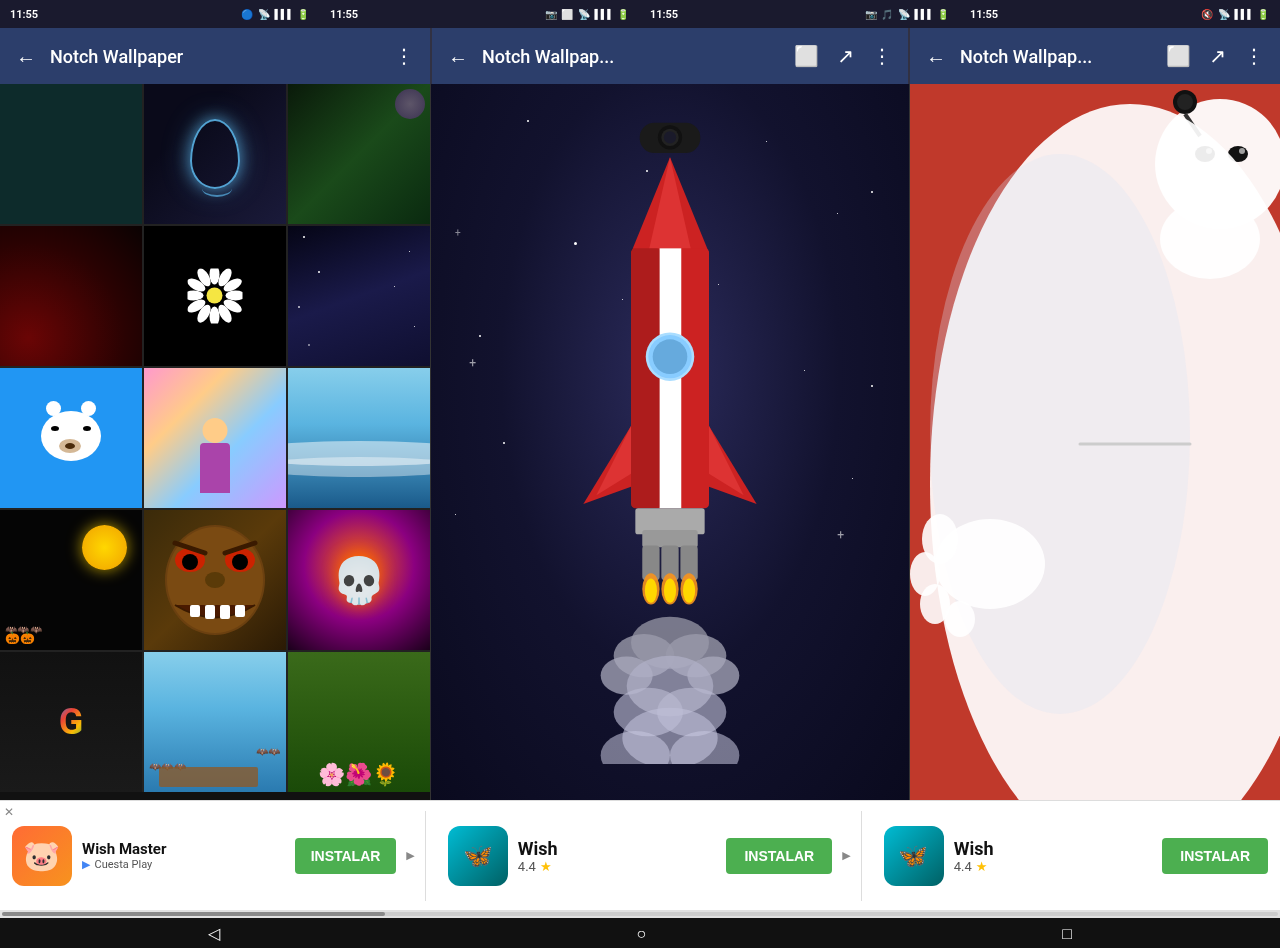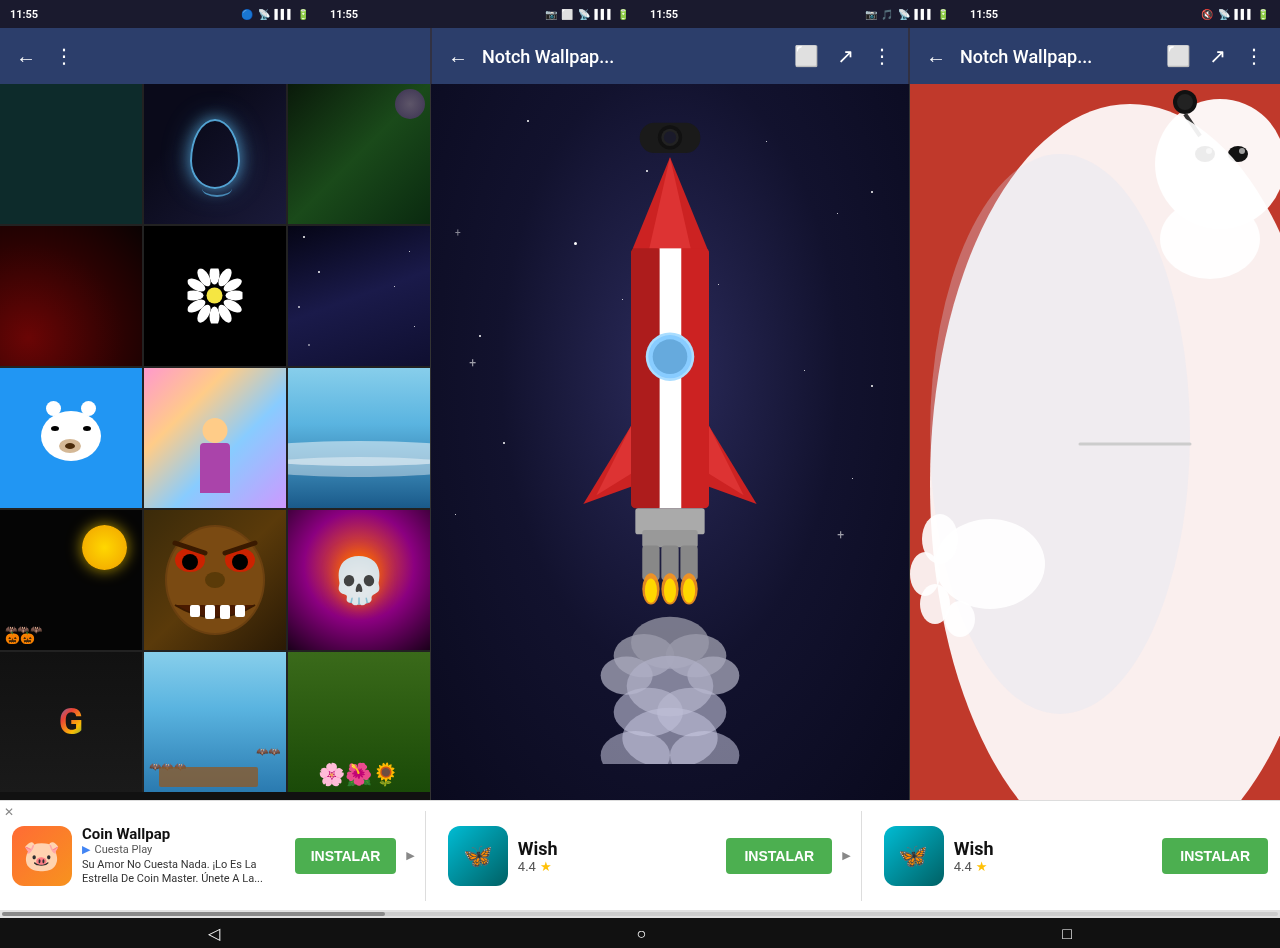--- a/index.html
+++ b/index.html
@@ -379,6 +379,7 @@
 
   <div class="nav-bar" style="flex:430px; max-width:430px; min-width:430px;">
     <span class="nav-icon">←</span>
+    <span class="nav-bar-title">Notch Wallpaper</span>
     <span class="nav-icon">⋮</span>
   </div>
   <div class="nav-section-divider"></div>

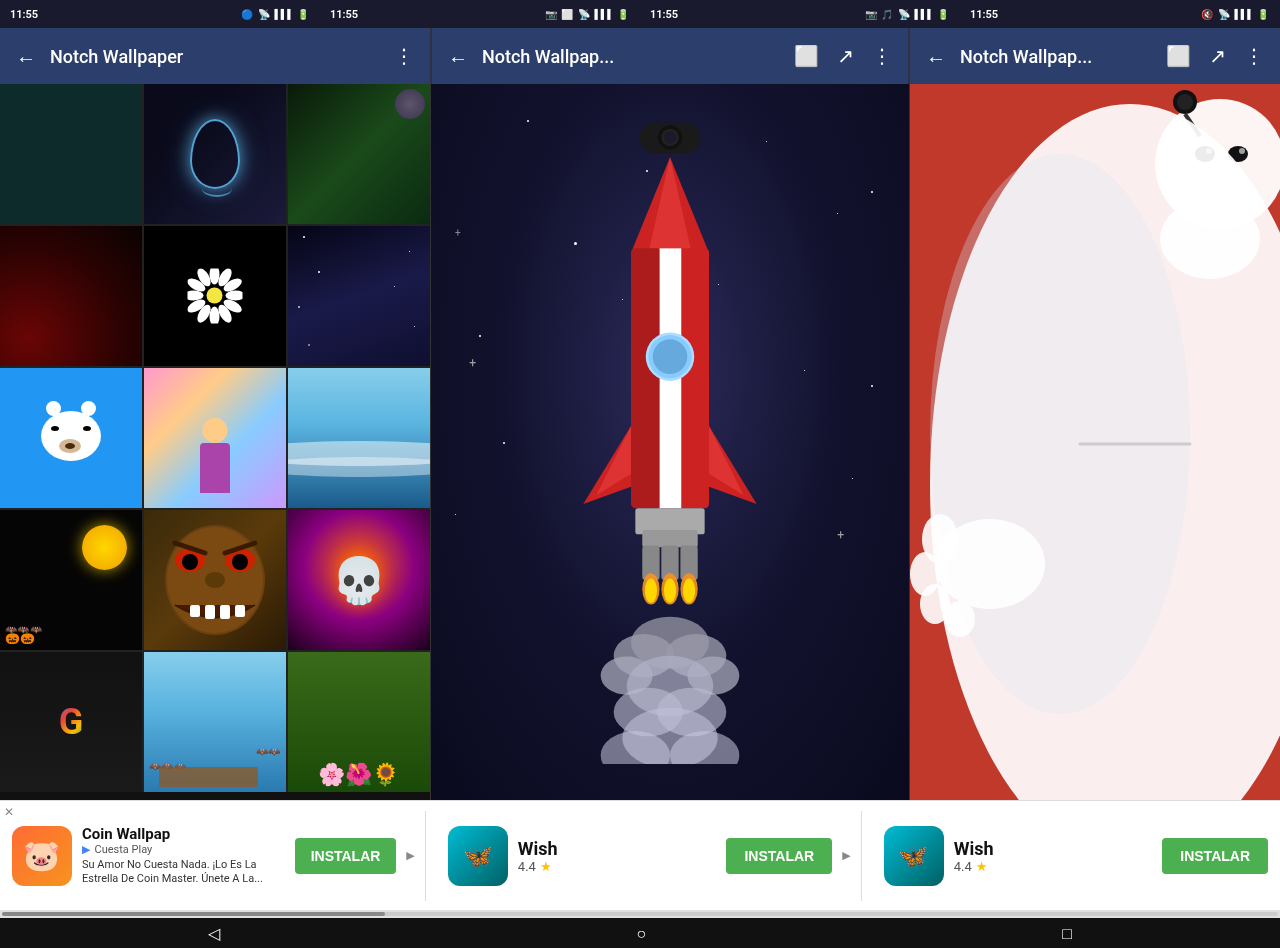--- a/index.html
+++ b/index.html
@@ -671,7 +671,7 @@
   <div class="ad-section" style="max-width:440px;">
     <div class="coin-master-icon">🐷</div>
     <div class="ad-text">
-      <div class="ad-app-name">Coin Wallpap</div>
+      <div class="ad-app-name">Wish Master</div>
       <div class="ad-store-row">
         <span class="play-icon" style="color:#4285f4;font-size:11px;">▶</span>
         <span>Cuesta Play</span>

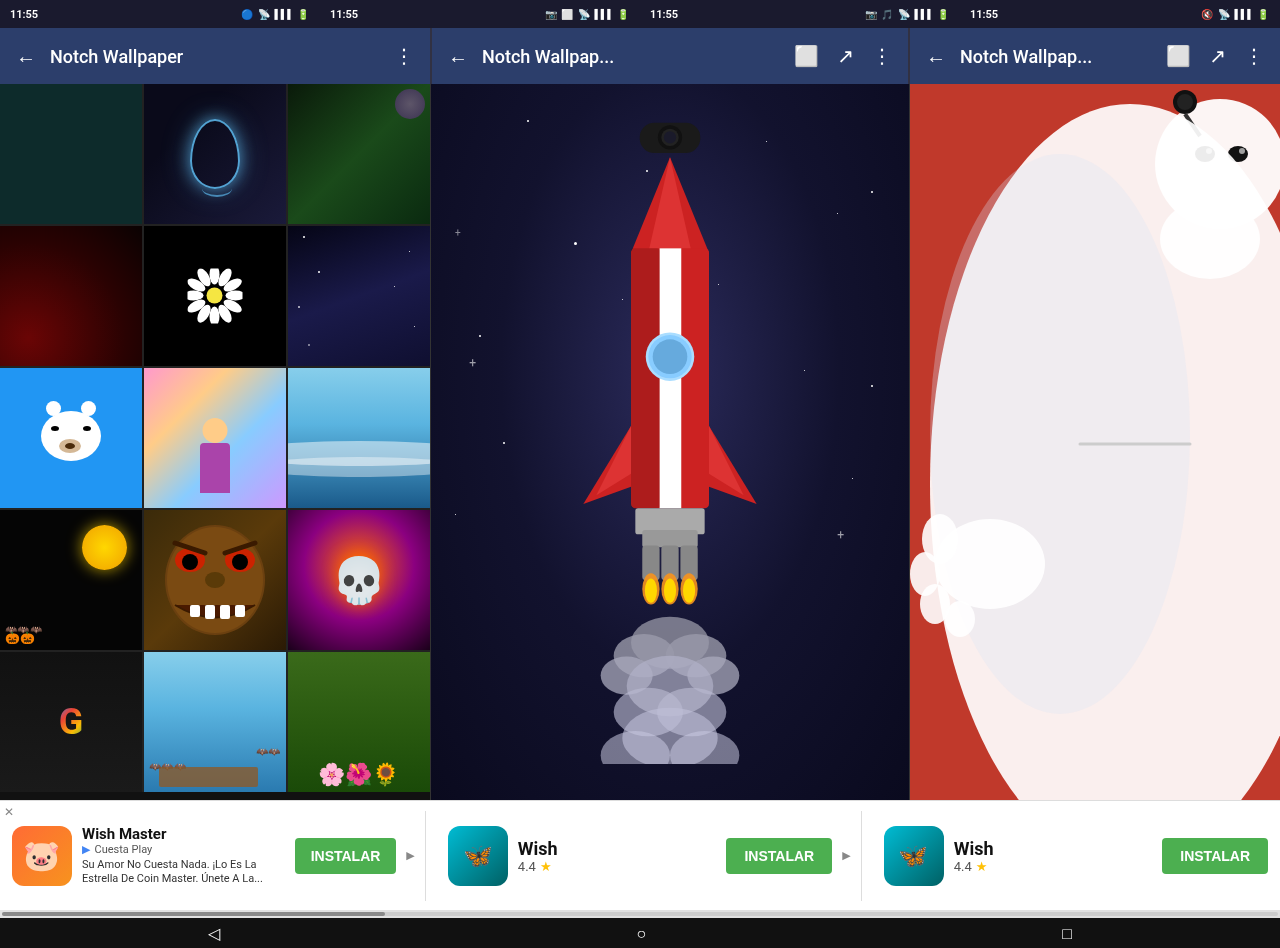--- a/index.html
+++ b/index.html
@@ -676,7 +676,6 @@
         <span class="play-icon" style="color:#4285f4;font-size:11px;">▶</span>
         <span>Cuesta Play</span>
       </div>
-      <div class="ad-description">Su Amor No Cuesta Nada. ¡Lo Es La Estrella De Coin Master. Únete A La...</div>
     </div>
     <button class="install-btn">INSTALAR</button>
   </div>

